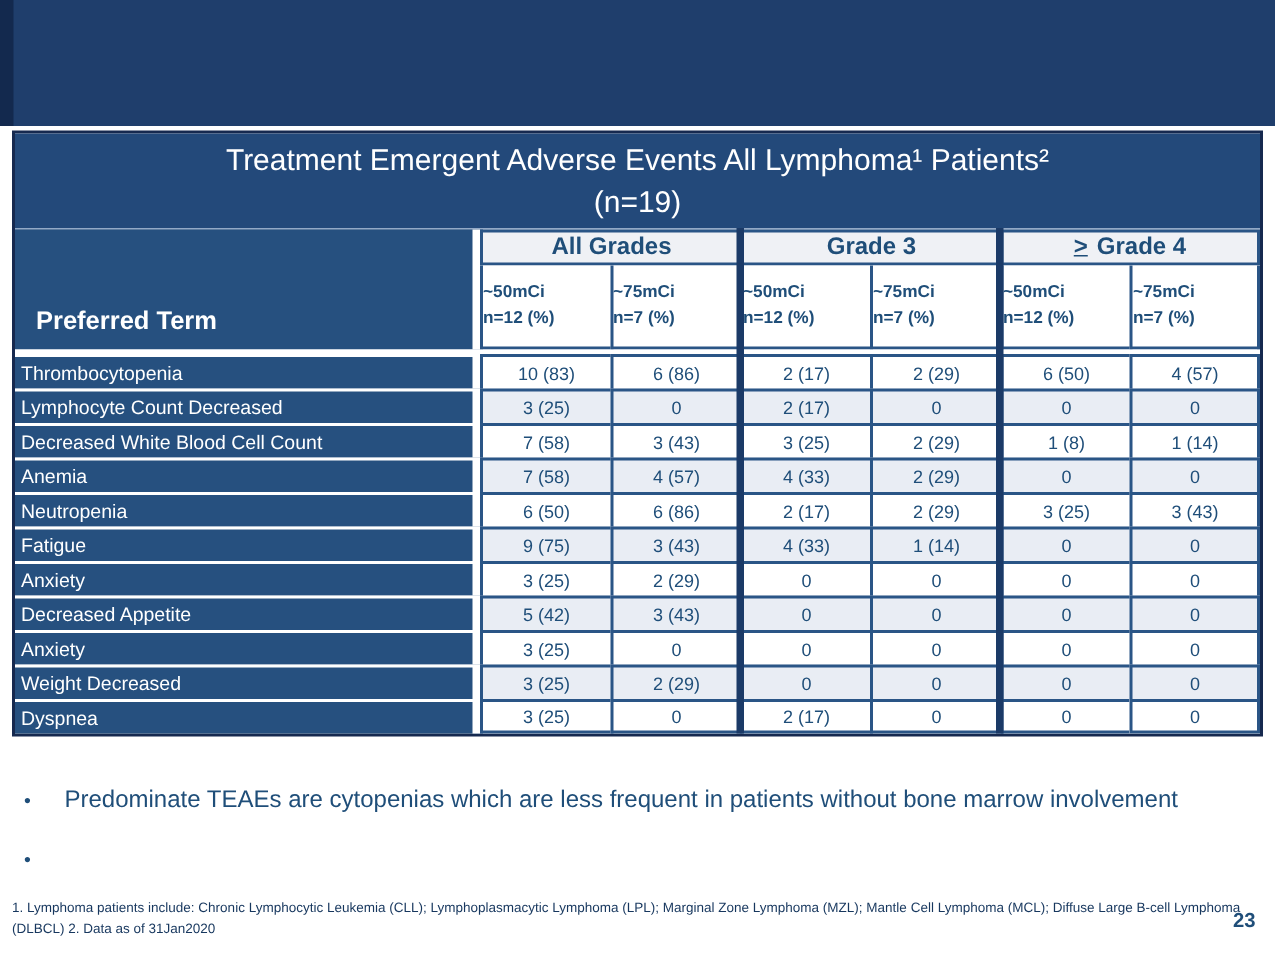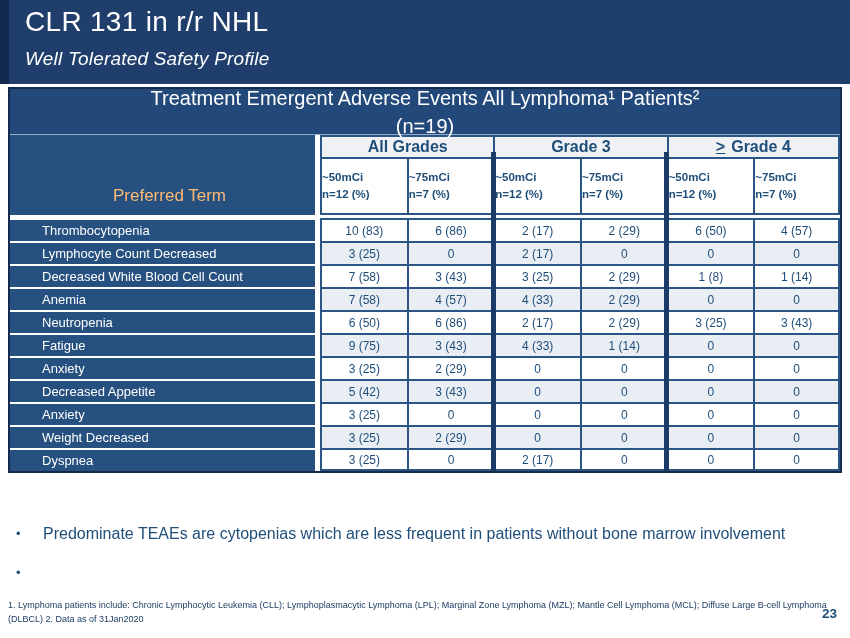--- a/index.html
+++ b/index.html
@@ -108,7 +108,6 @@
 
   <div class="banner">
     <div class="stripe"></div>
-    <h1 class="slide-title">CLR 131 in r/r NHL</h1>
     <h2 class="slide-subtitle">Well Tolerated Safety Profile</h2>
   </div>
 

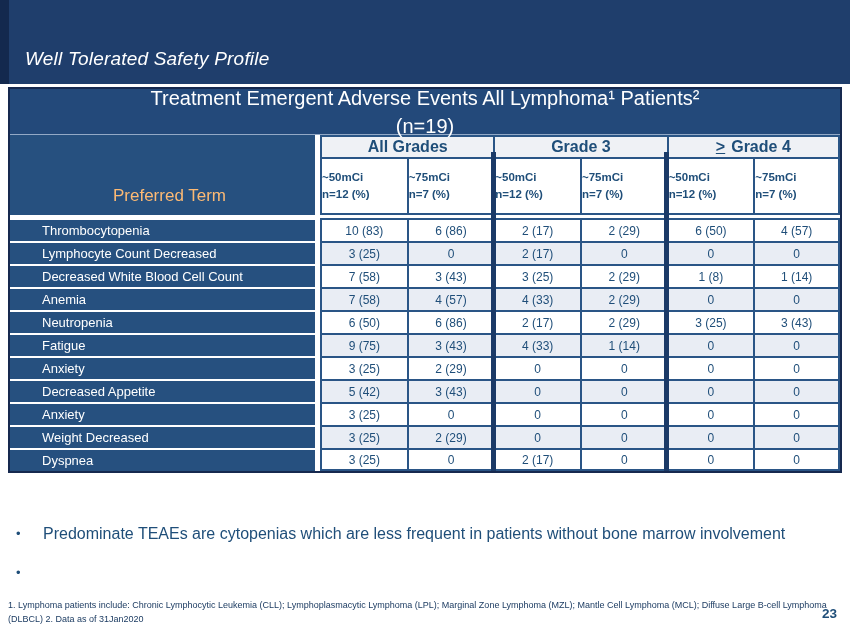--- a/index.html
+++ b/index.html
@@ -108,7 +108,6 @@
 
   <div class="banner">
     <div class="stripe"></div>
-    <h2 class="slide-subtitle">Well Tolerated Safety Profile</h2>
   </div>
 
   <div class="table-wrap">

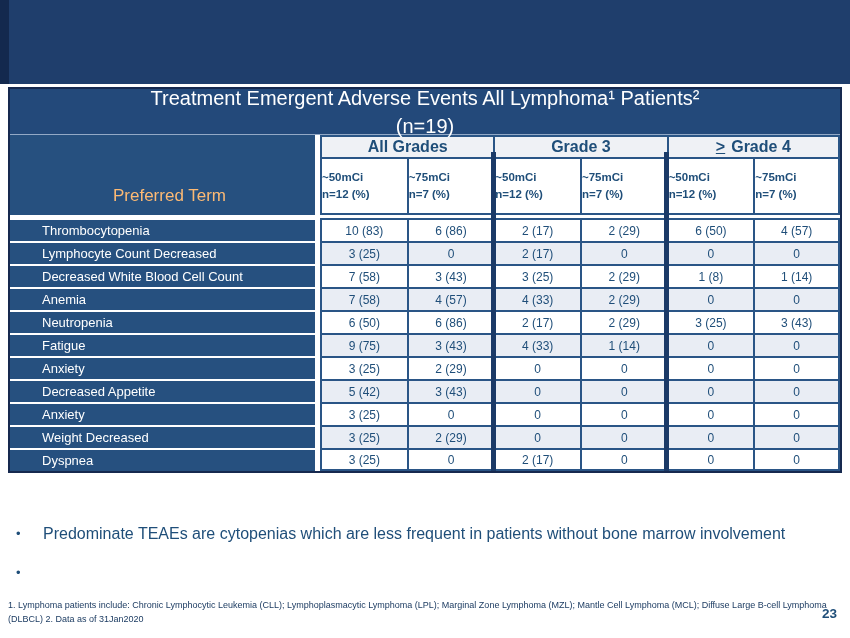--- a/index.html
+++ b/index.html
@@ -38,7 +38,7 @@
     border:2px solid #16294F;background:#fff;
   }
   .tbl-title{
-    height:46px;background:var(--table-title-bg);color:#fff;
+    height:64px;background:var(--table-title-bg);color:#fff;
     display:flex;flex-direction:column;justify-content:center;align-items:center;
     font-size:20px;line-height:1.4;border-bottom:1px solid #93A9C6;
   }

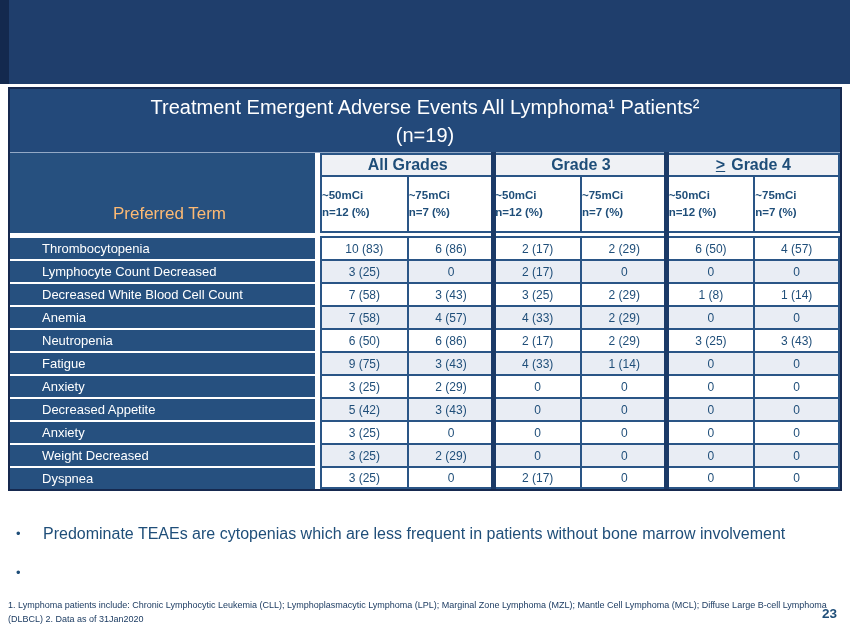--- a/index.html
+++ b/index.html
@@ -45,8 +45,8 @@
   table{width:100%;border-collapse:separate;border-spacing:0;table-layout:fixed;}
   th,td{padding:0;}
   th.corner{
-    background:var(--row-label-bg);color:#fdba74;text-align:center;vertical-align:bottom;
-    font-weight:normal;font-size:17px;padding:0 0 9px 14px;border-right:5px solid #fff;
+    background:var(--row-label-bg);color:#ffffff;text-align:left;vertical-align:bottom;
+    font-weight:bold;font-size:17px;padding:0 0 9px 14px;border-right:5px solid #fff;
   }
   th.group{
     height:24px;background:var(--group-header-bg);color:var(--text-blue);

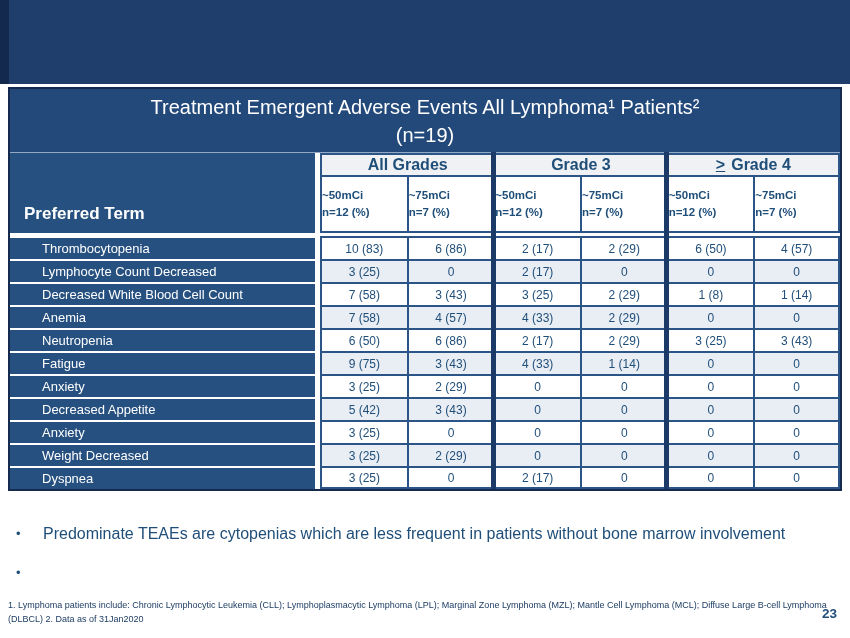--- a/index.html
+++ b/index.html
@@ -69,7 +69,7 @@
   tr.gaprow td{height:3px;background:#fff;}
   td.term{
     background:var(--row-label-bg);color:#fff;font-size:13px;text-align:left;
-    padding-left:32px;border-top:2px solid #fff;border-right:5px solid #fff;
+    padding-left:4px;border-top:2px solid #fff;border-right:5px solid #fff;
     vertical-align:middle;
   }
   td.val{

